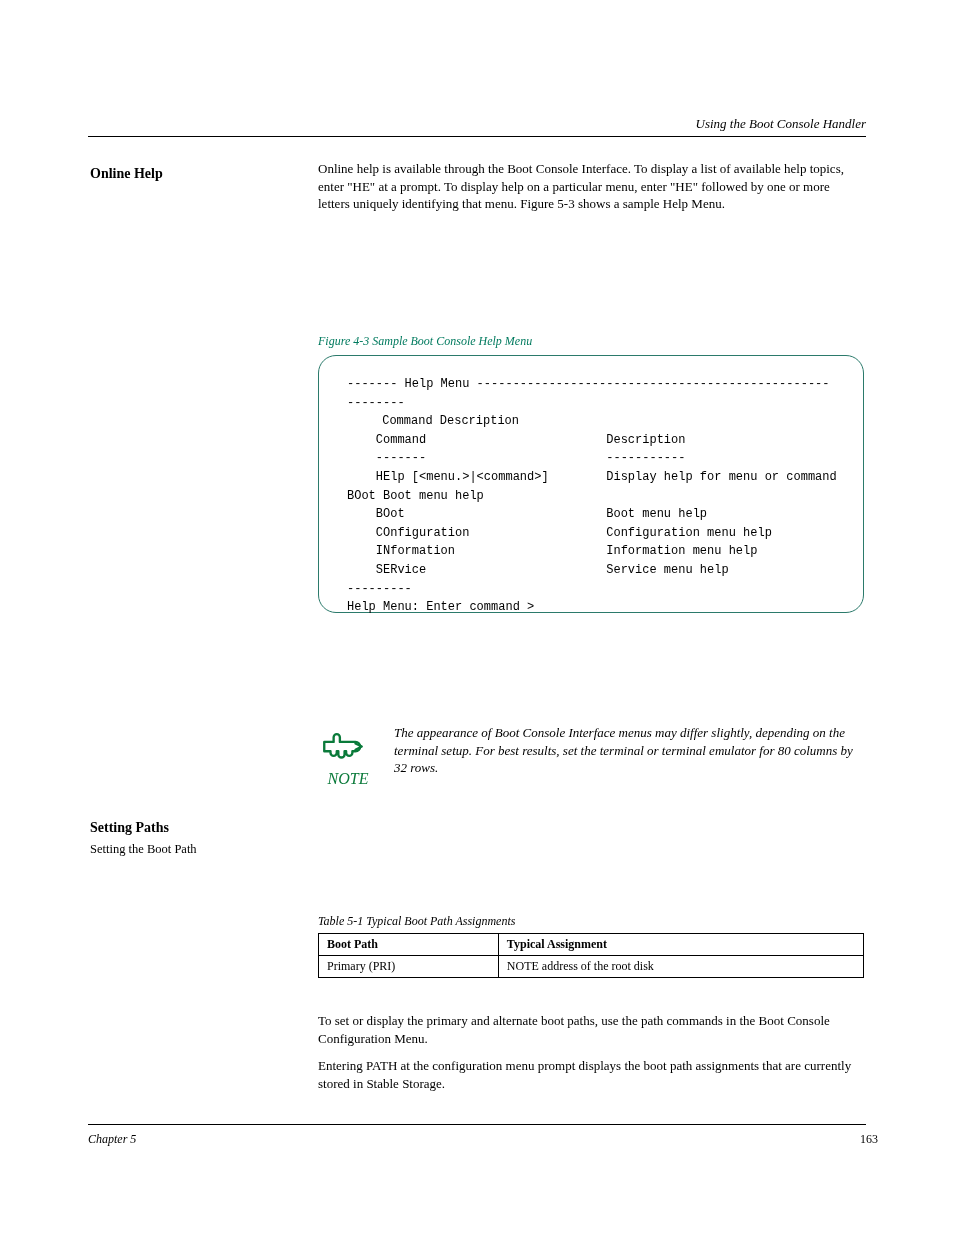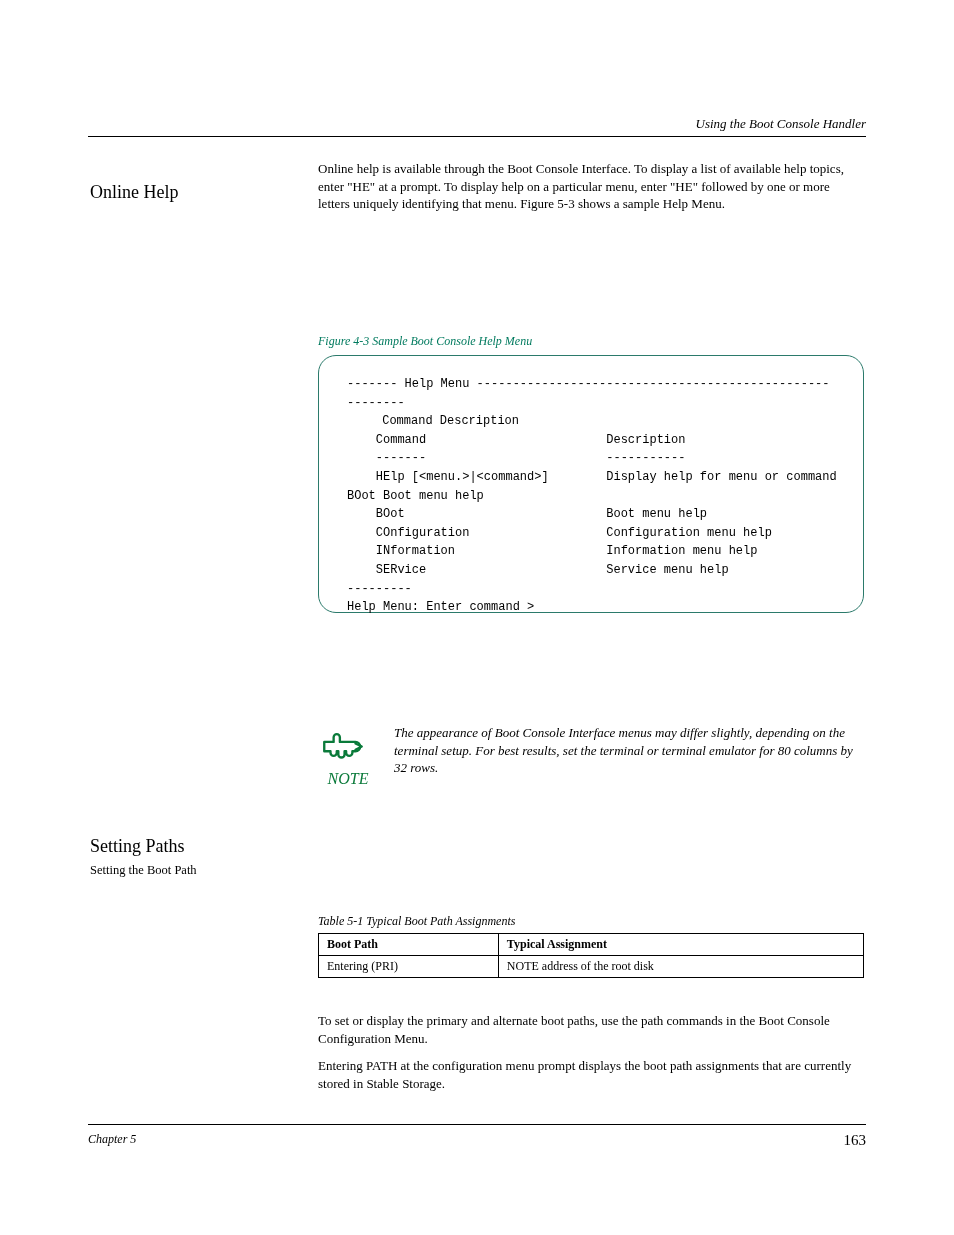--- a/index.html
+++ b/index.html
@@ -45,9 +45,9 @@
     font-size: 13px;
   }
   h3.section-label {
-    font-size: 18px;
-    font-weight: normal;
-    margin: 16px 0 6px 0;
+    font-size: 14px;
+    font-weight: bold;
+    margin: 0 0 6px 0;
     font-style: normal;
   }
   .minor-label {

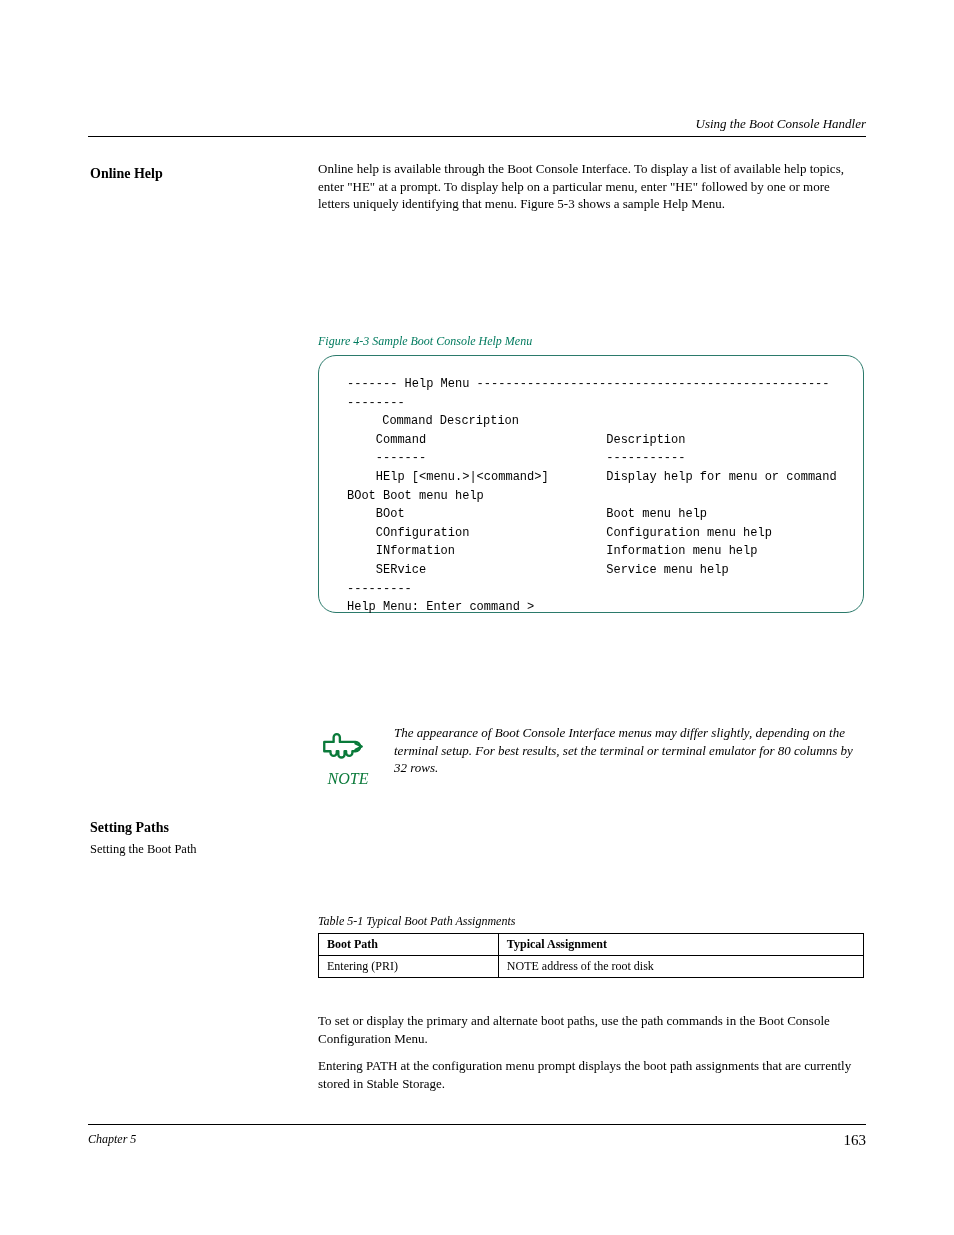--- a/index.html
+++ b/index.html
@@ -204,7 +204,7 @@
       </thead>
       <tbody>
         <tr>
-          <td>Entering (PRI)</td>
+          <td>Primary (PRI)</td>
           <td>NOTE address of the root disk</td>
         </tr>
       </tbody>

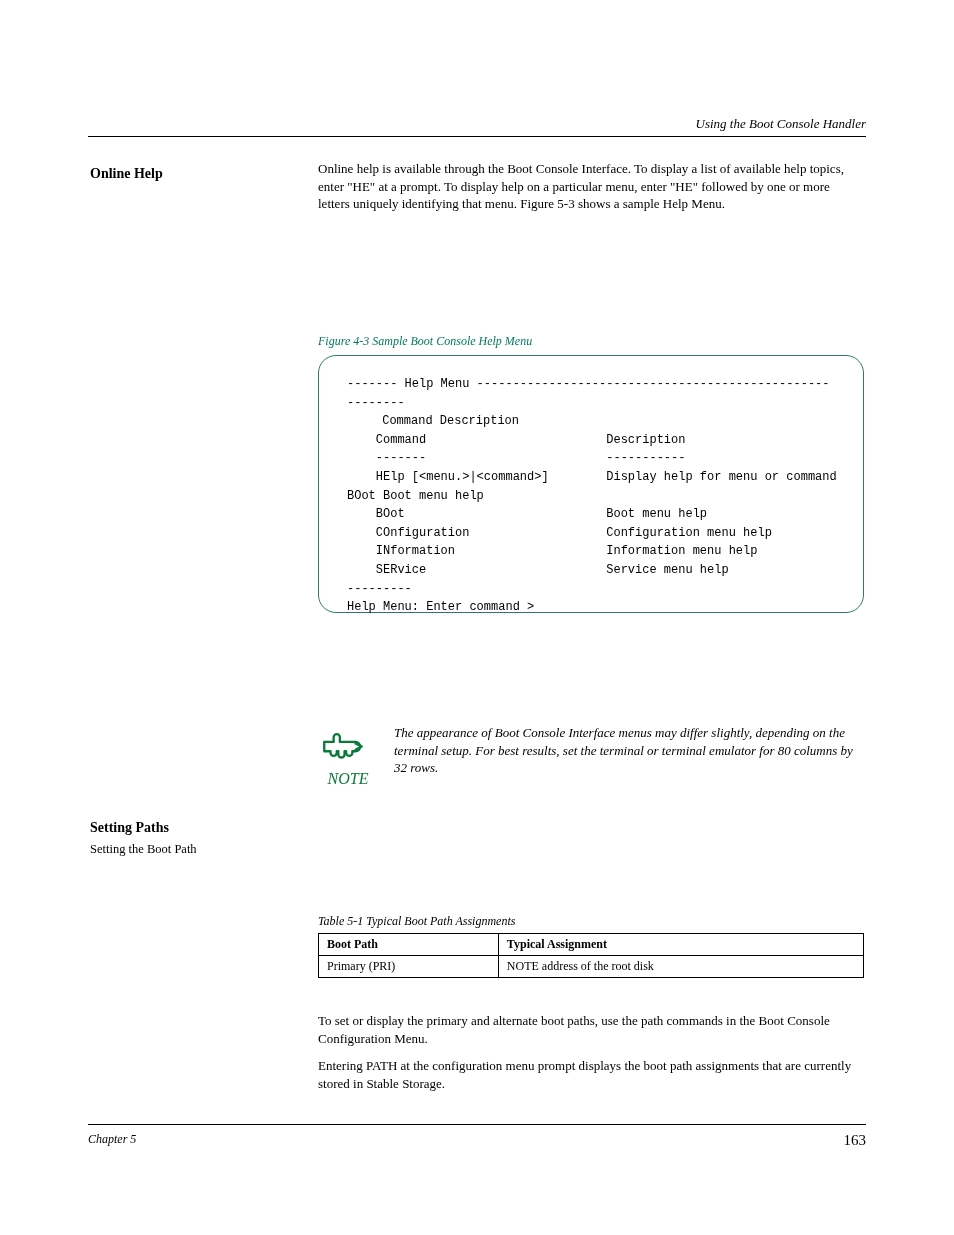--- a/index.html
+++ b/index.html
@@ -132,9 +132,9 @@
   }
   .footer-right {
     position: absolute;
-    right: 88px;
+    right: 76px;
     top: 1132px;
-    font-size: 15px;
+    font-size: 12px;
   }
   .hand-svg { width: 50px; height: 50px; }
 </style>

